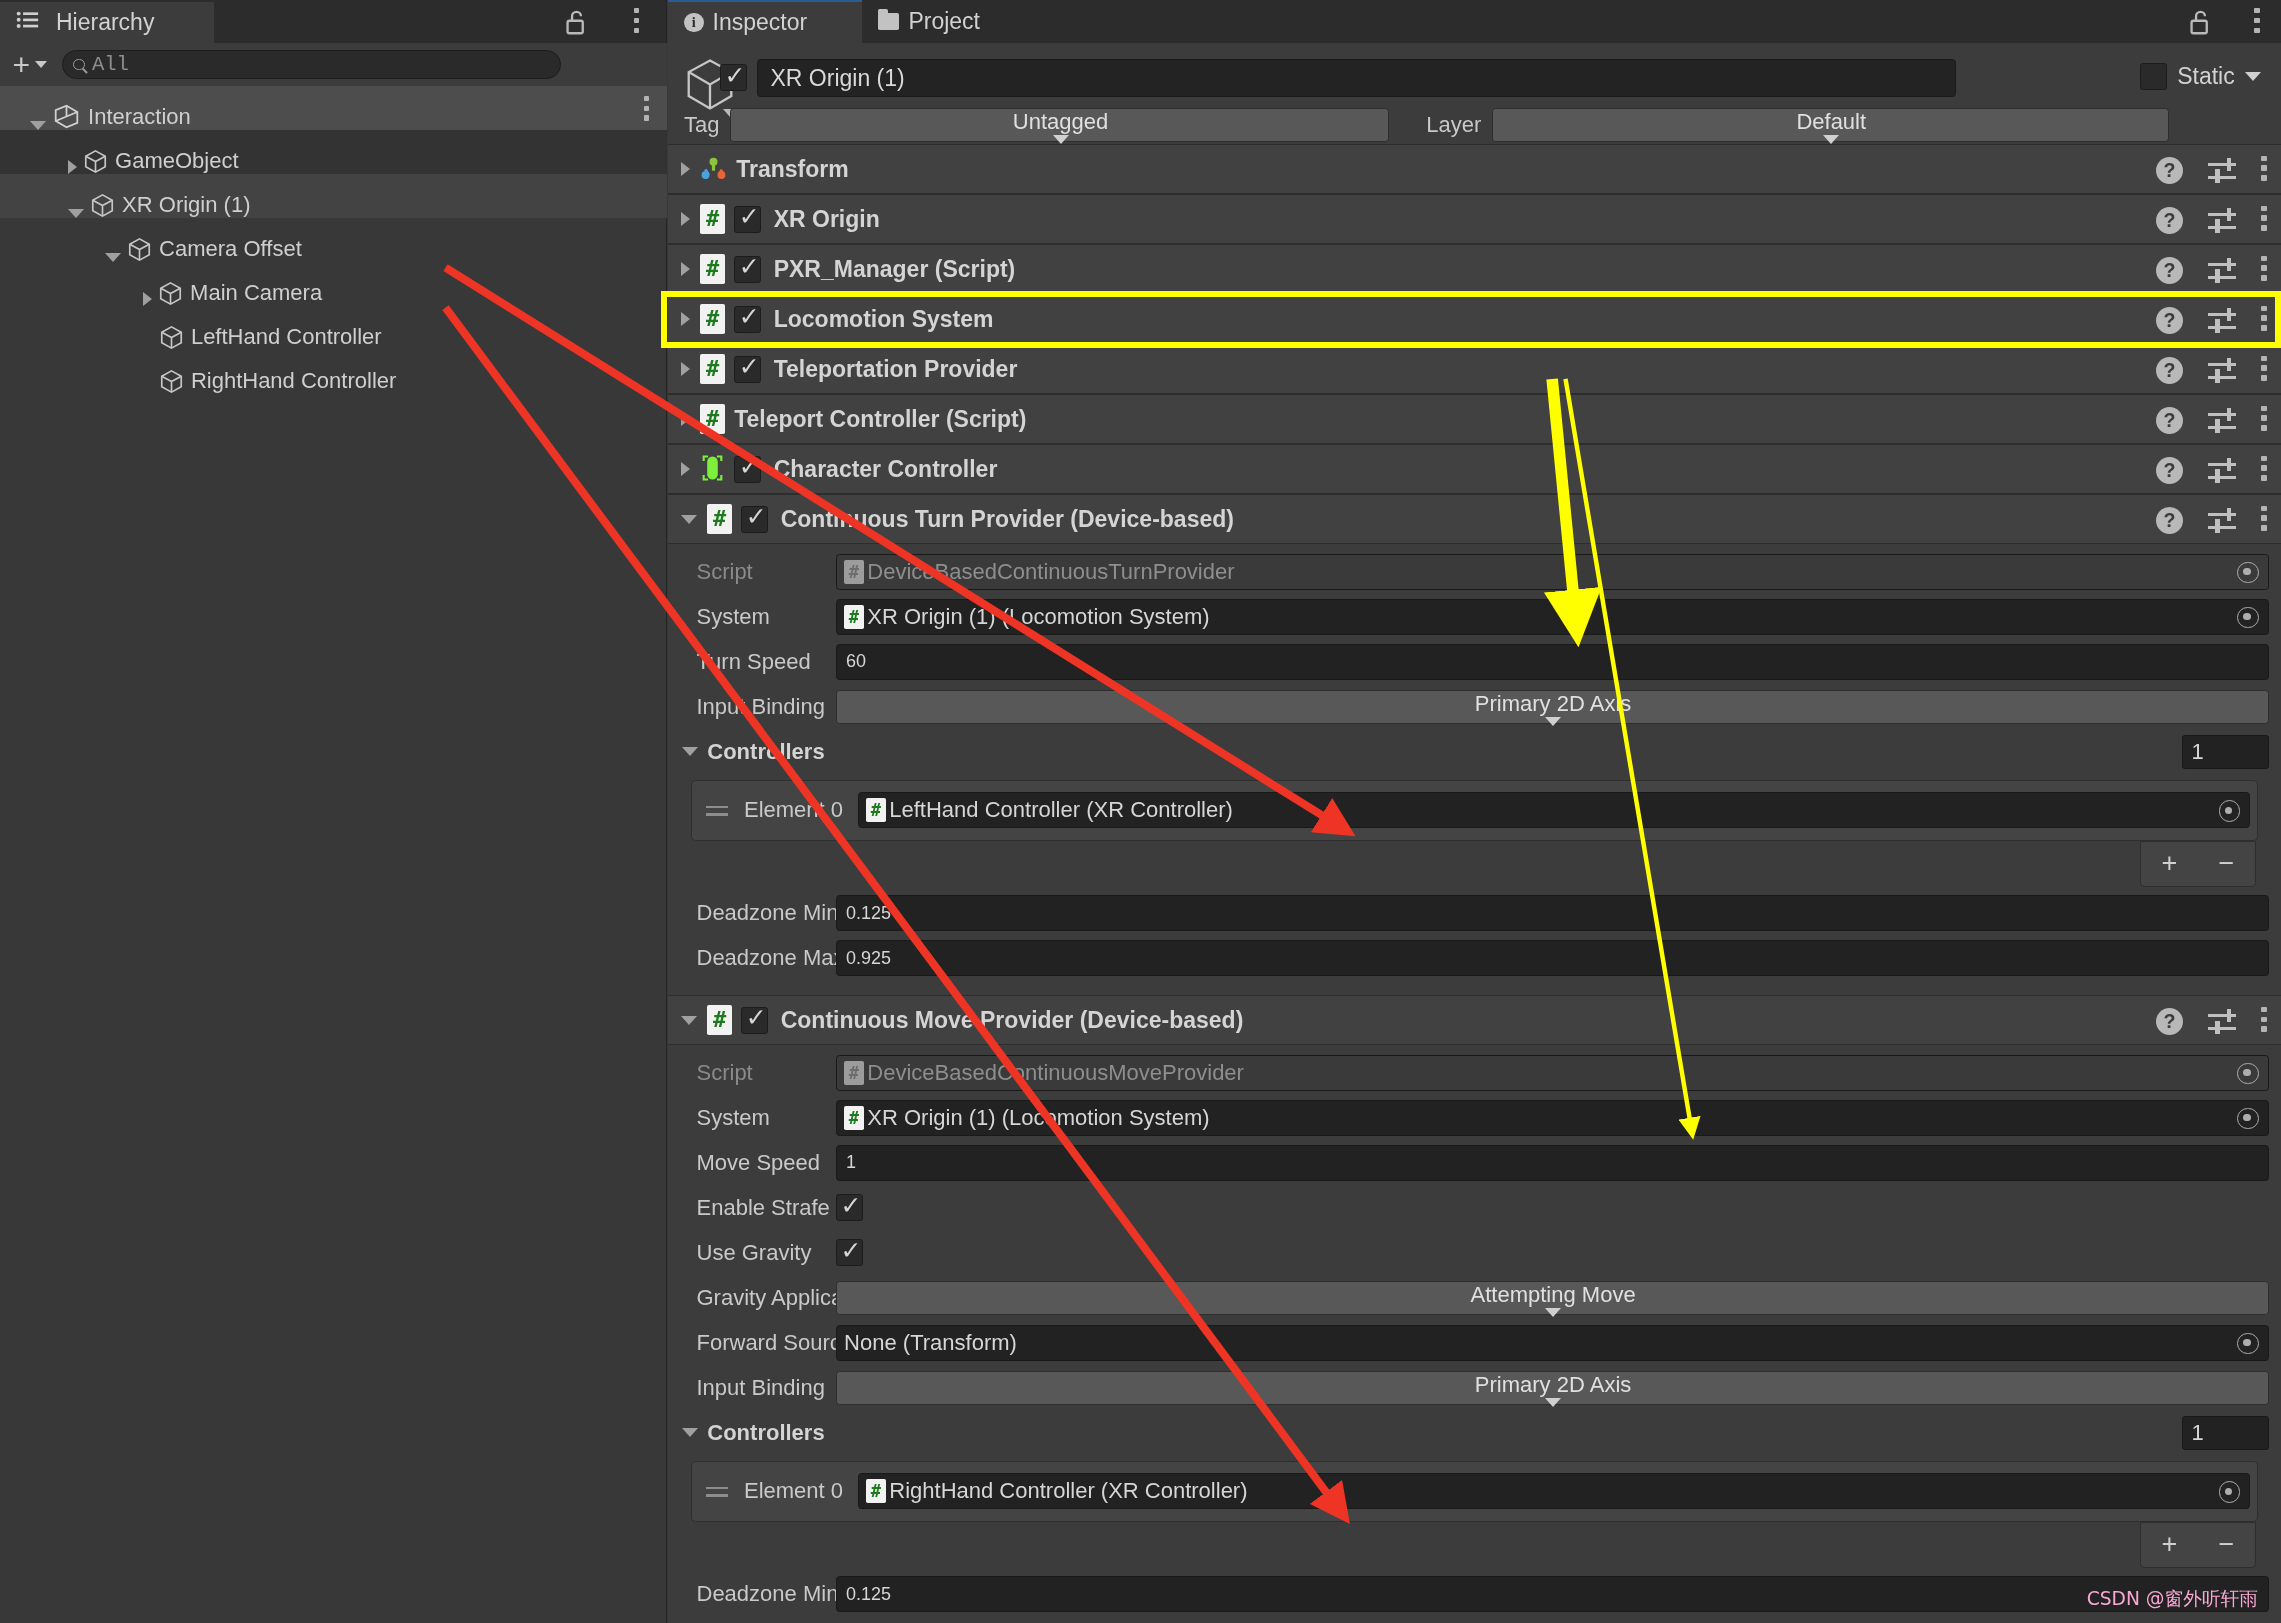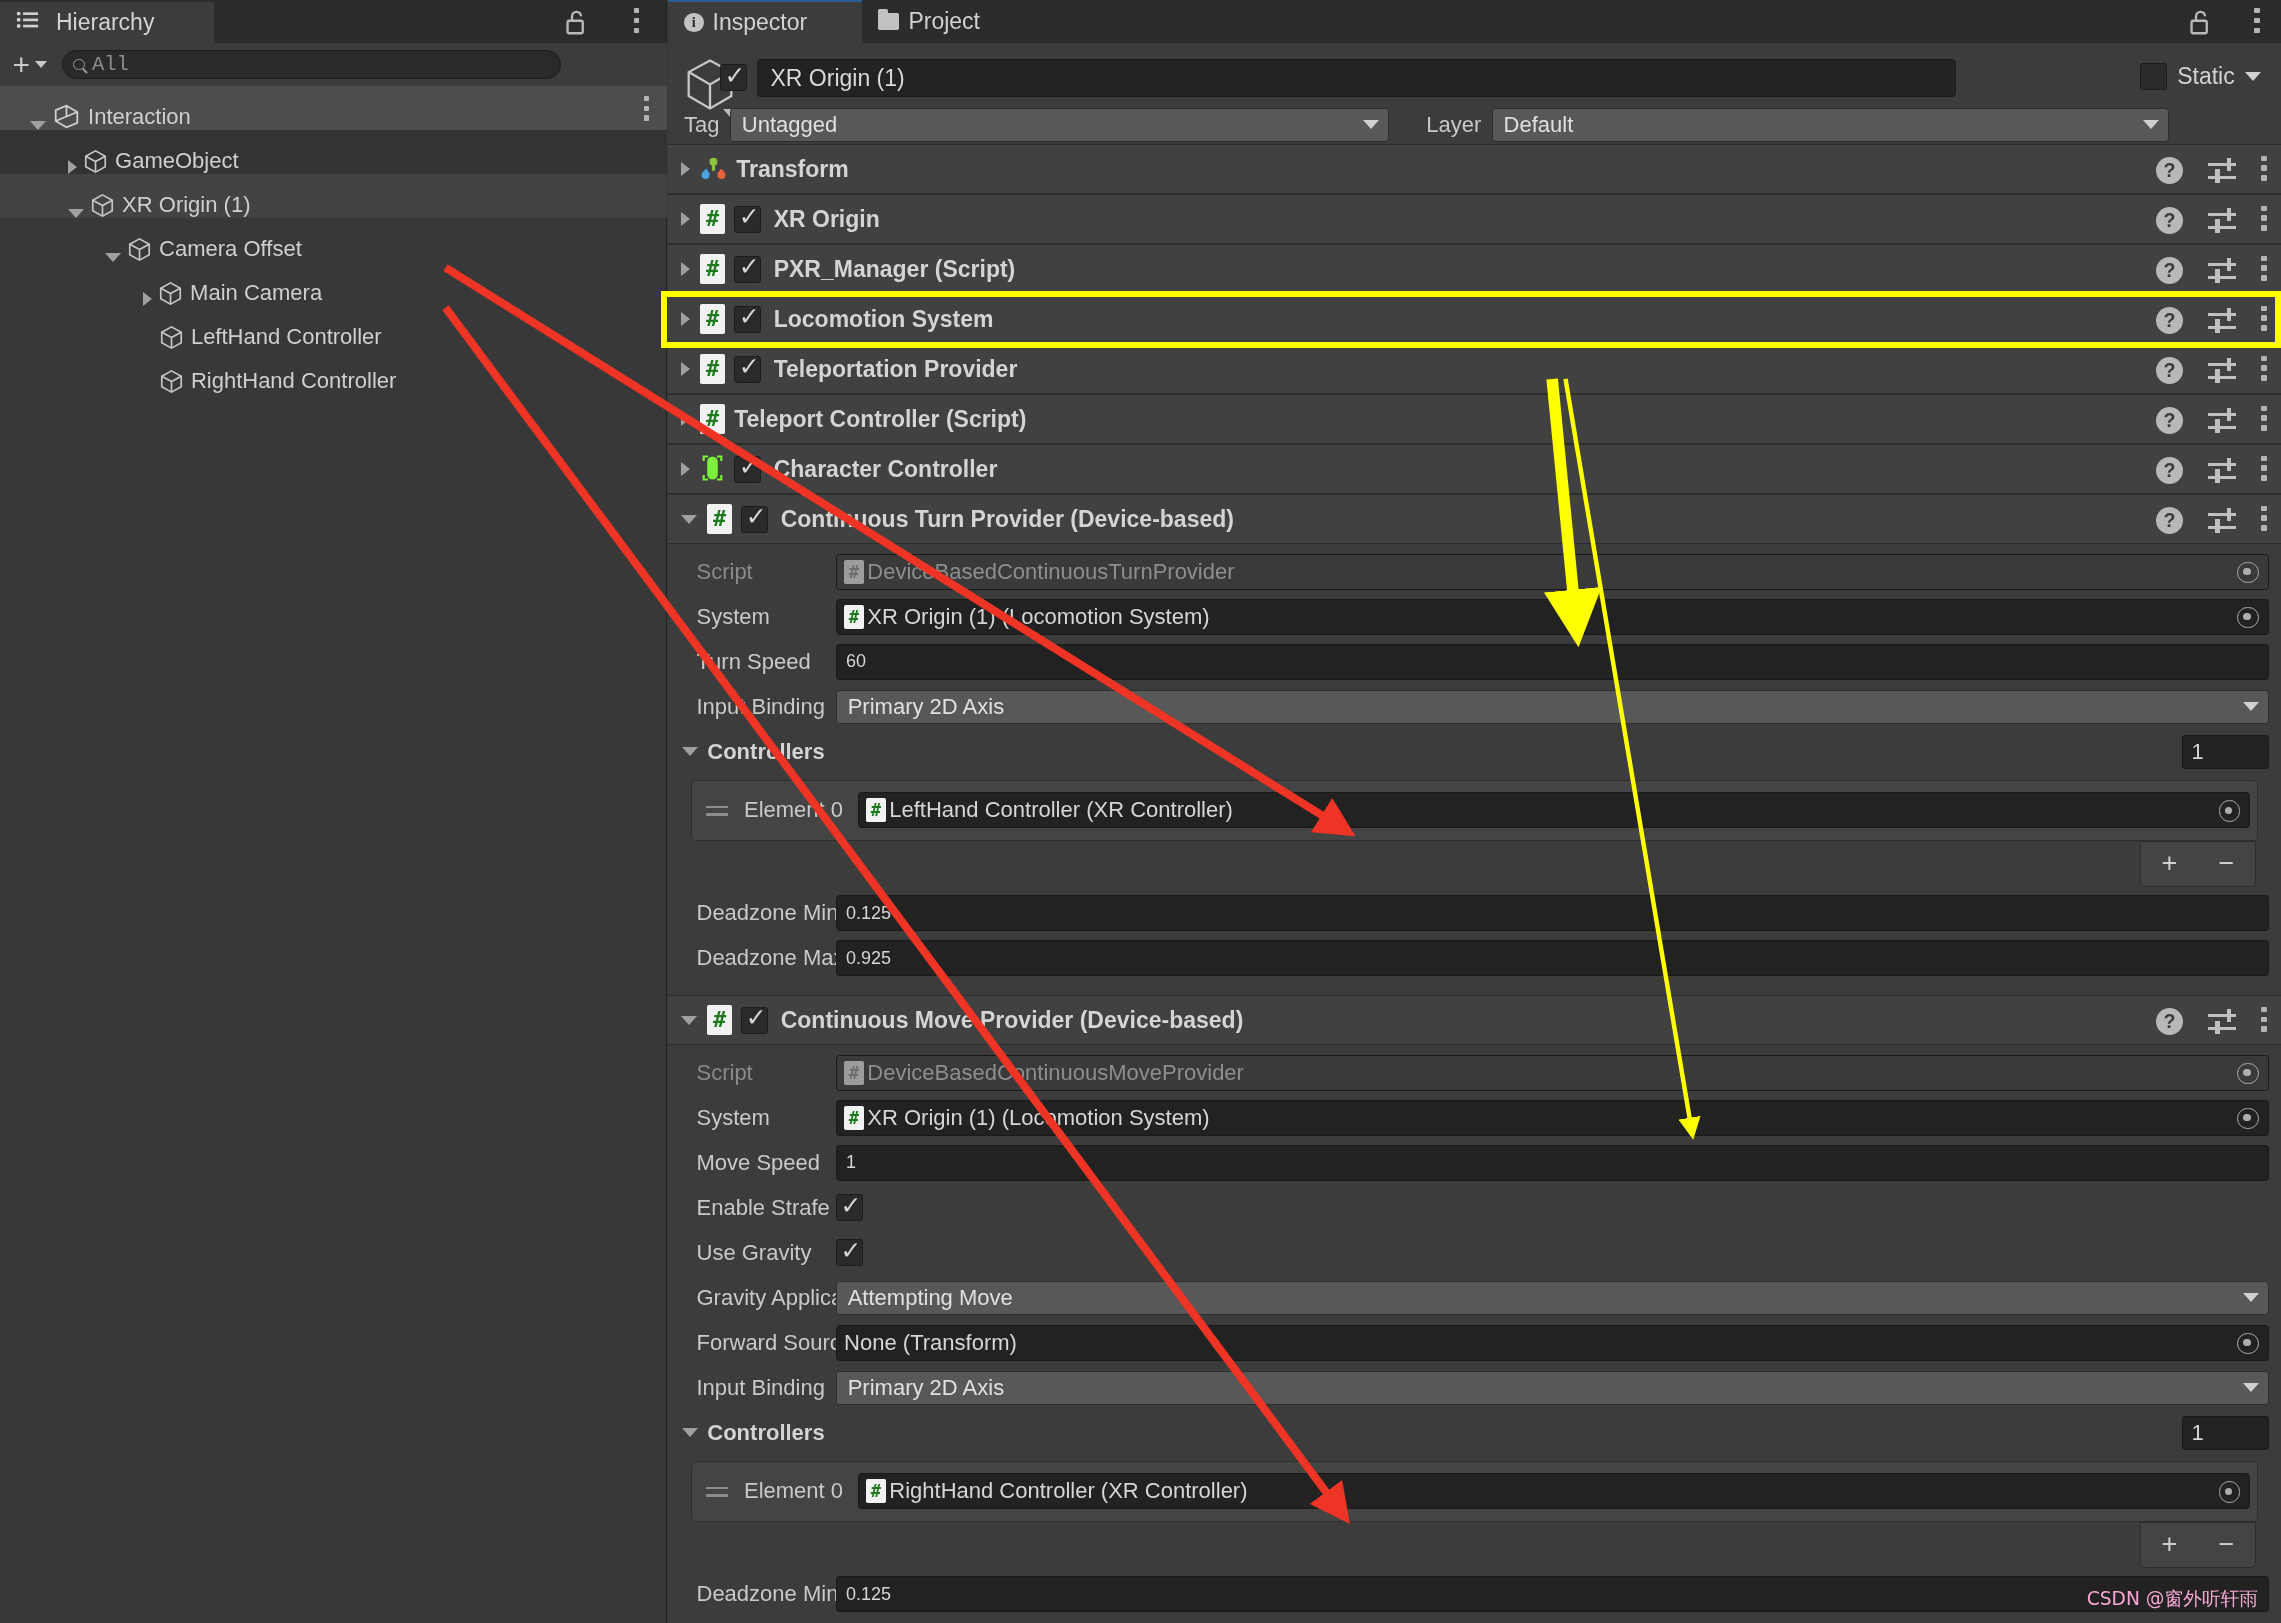--- a/index.html
+++ b/index.html
@@ -132,7 +132,7 @@
   .dropdown {
     height: 34px; background: #585858; border: 0.9px solid #2e2e2e; border-radius: 3.6px;
     display: flex; align-items: center; justify-content: space-between;
-    padding: 0 9px 0 10.7px; font-size: 22px; color: #e0e0e0;
+    padding: 0 9px 0 10.7px; font-size: 22px; color: #e0e0e0; flex-direction: column;
   }
   .dd-caret {
     width: 0; height: 0; border-left: 8px solid transparent; border-right: 8px solid transparent;

